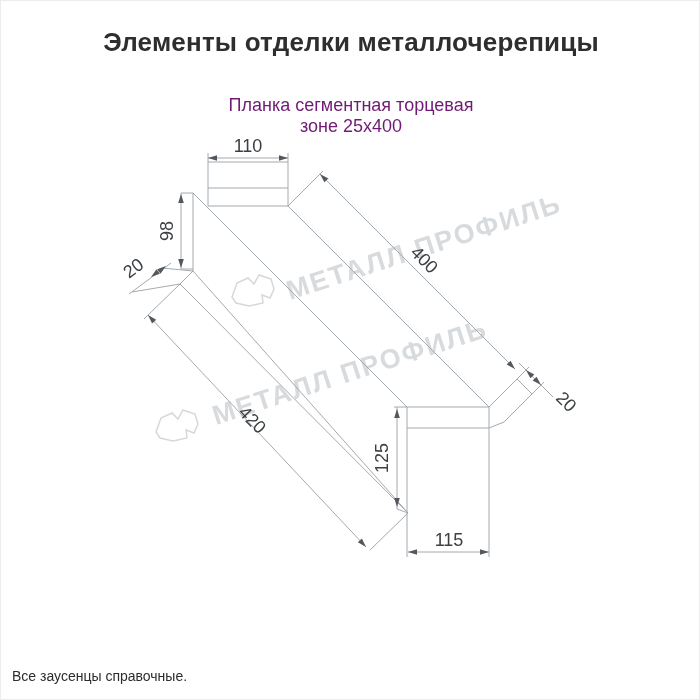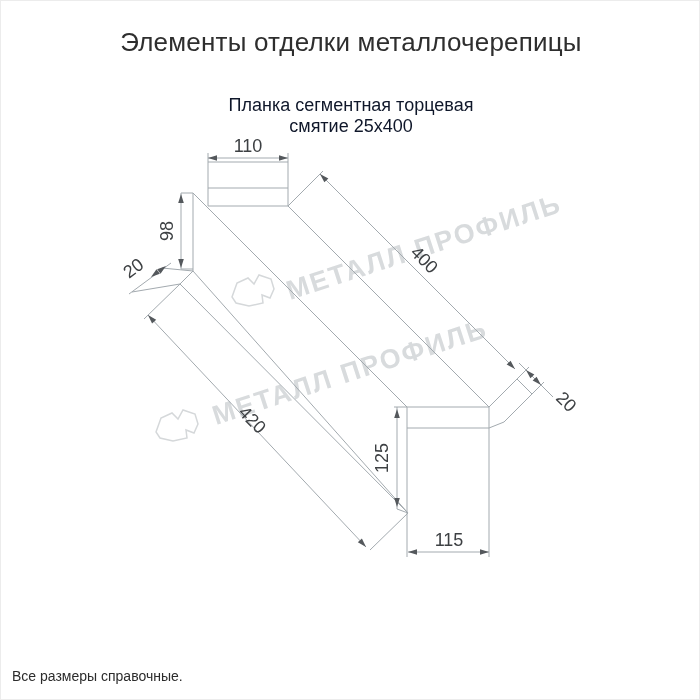--- a/index.html
+++ b/index.html
@@ -10,7 +10,7 @@
   }
   .title{
     position:absolute;top:26px;left:0;width:700px;text-align:center;
-    font-size:26px;color:#2e2e2e;letter-spacing:0.2px;
+    font-size:26px;color:#2e2e2e;letter-spacing:0.2px;font-weight:bold;
   }
   .subtitle{
     position:absolute;top:94px;left:0;width:700px;text-align:center;

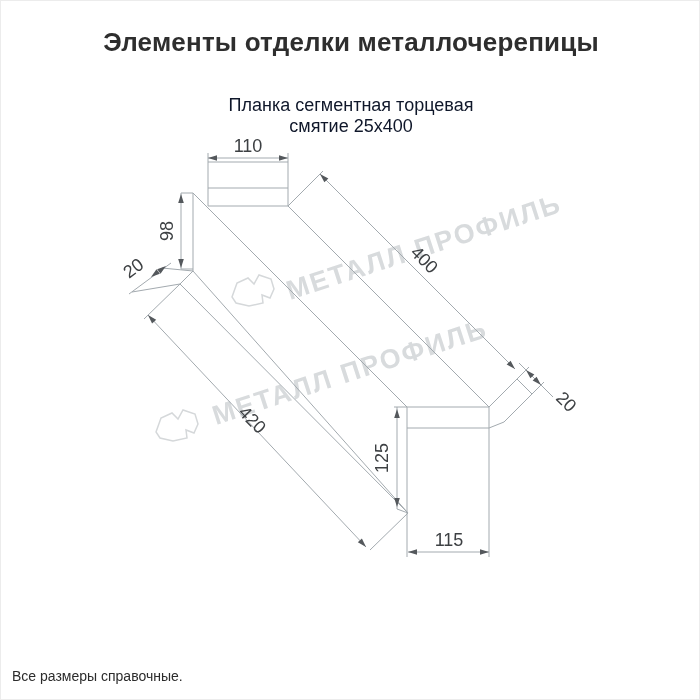--- a/index.html
+++ b/index.html
@@ -14,7 +14,7 @@
   }
   .subtitle{
     position:absolute;top:94px;left:0;width:700px;text-align:center;
-    font-size:18px;color:#0f172a;line-height:21px;
+    font-size:18px;color:#701a75;line-height:21px;
   }
   .footer{
     position:absolute;left:11px;bottom:14px;

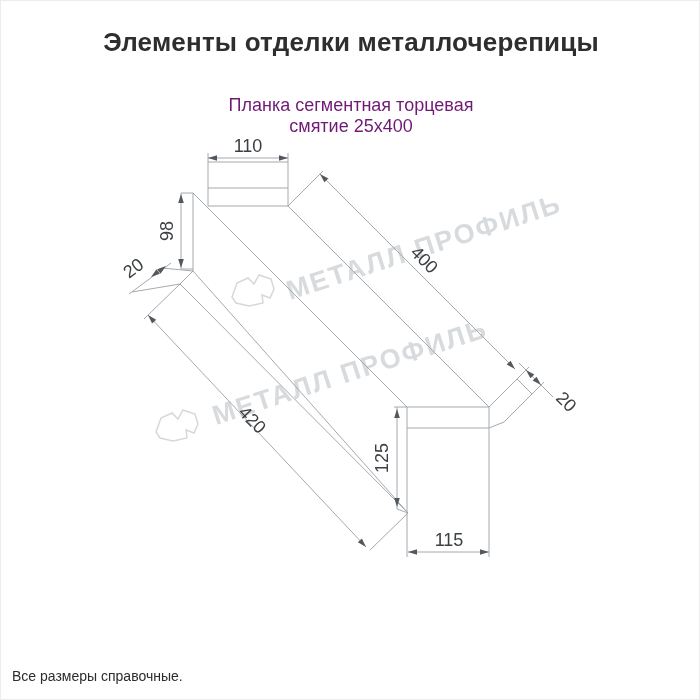--- a/index.html
+++ b/index.html
@@ -37,7 +37,7 @@
 
   <div class="subtitle">
     <div>Планка сегментная торцевая</div>
-    <div>смятие 25х400</div>
+    <div>зоне 25х400</div>
   </div>
 
   <svg width="700" height="700" viewBox="0 0 700 700">

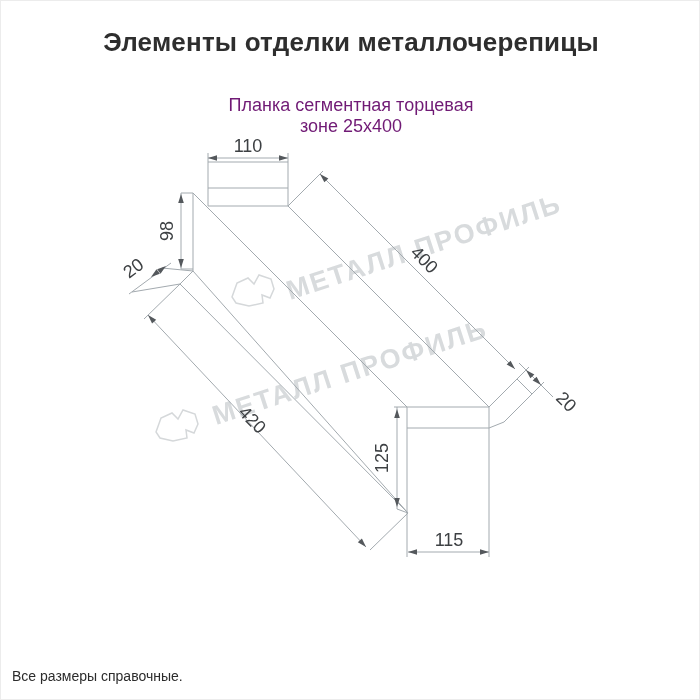--- a/index.html
+++ b/index.html
@@ -134,7 +134,7 @@
   </svg>
 
   <div class="footer">
-    <div>Все размеры справочные.</div>
+    <div>Все заусенцы справочные.</div>
   </div>
 
 </div>

